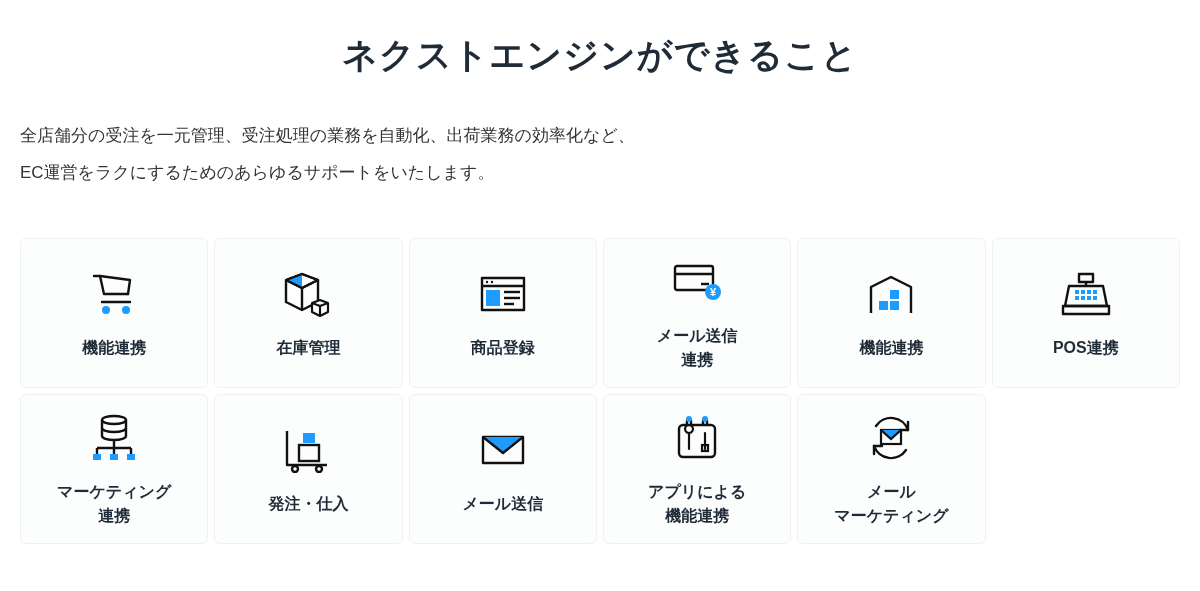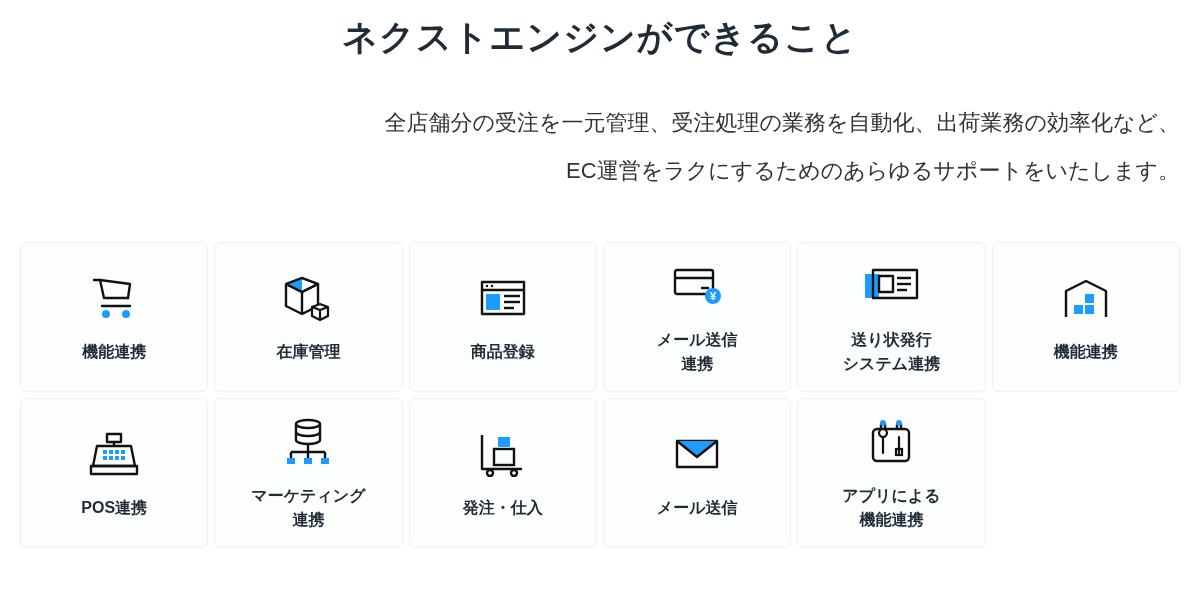--- a/index.html
+++ b/index.html
@@ -12,7 +12,7 @@
     overflow: hidden;
   }
   .wrap {
-    padding: 10px 20px 0 20px;
+    padding: 28px 20px 0 20px;
   }
   h1 {
     text-align: center;

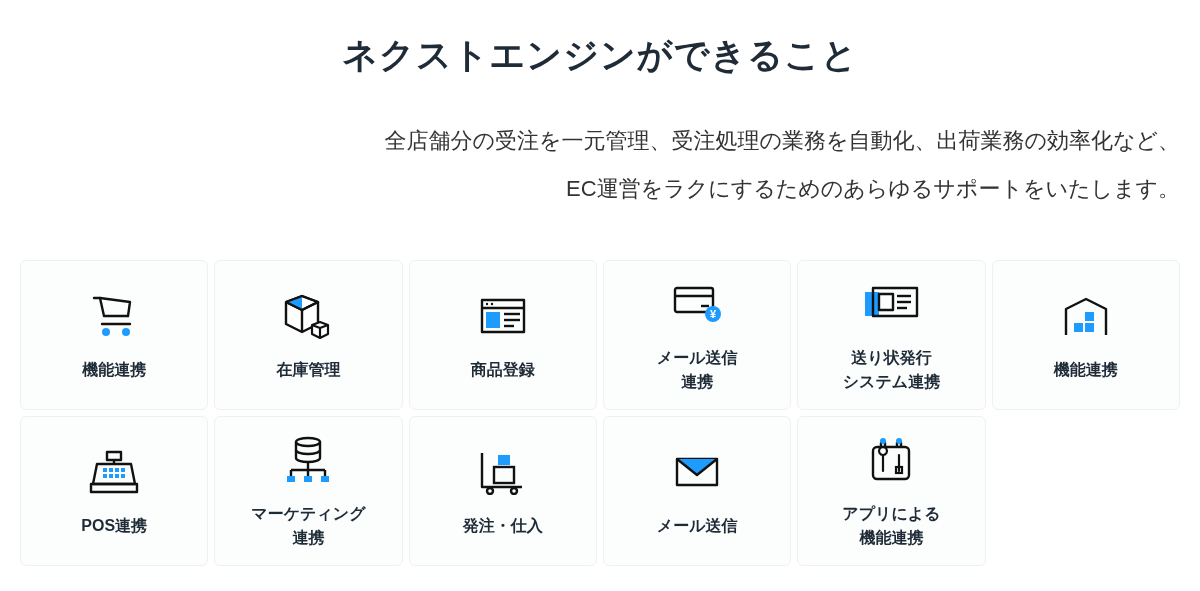--- a/index.html
+++ b/index.html
@@ -23,8 +23,8 @@
     margin-top: 4px;
   }
   .lead {
-    text-align: right;
-    font-size: 22px;
+    text-align: left;
+    font-size: 17px;
     line-height: 2.2;
     color: #333;
     margin-top: 38px;

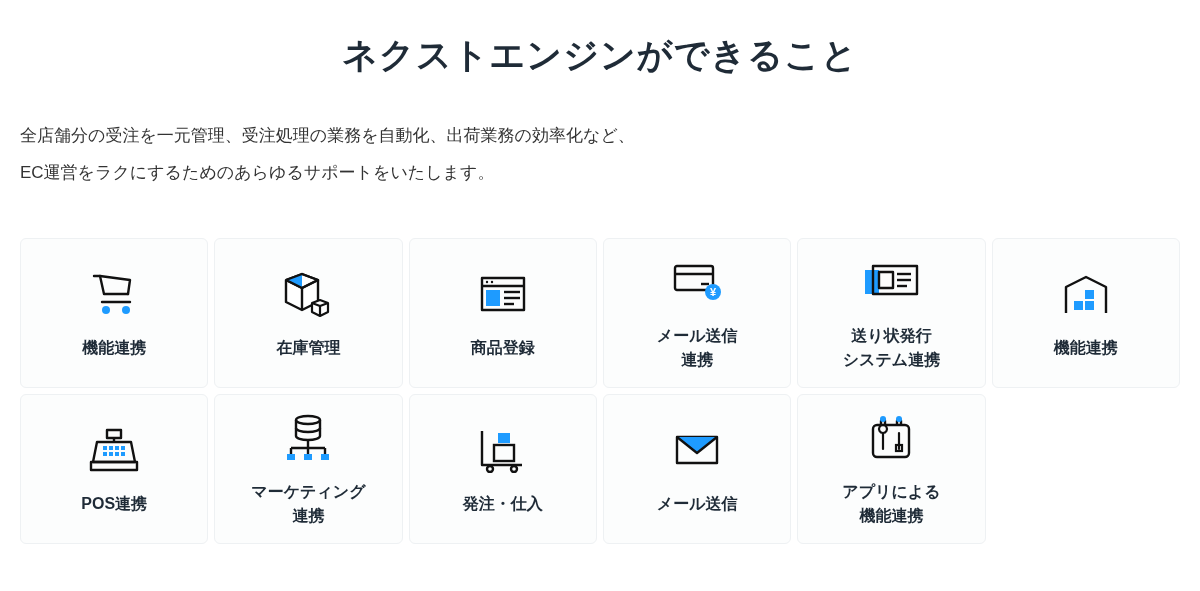--- a/index.html
+++ b/index.html
@@ -144,22 +144,6 @@
 連携</div>
     </div>
 
-    <div class="card">
-      <div class="icon-slot">
-        <svg width="56" height="36" viewBox="0 0 56 36">
-          <rect x="2" y="6" width="14" height="24" fill="#1e9bff"></rect>
-          <g fill="none" stroke="#111" stroke-width="2.4" stroke-linejoin="round">
-            <rect x="10" y="2" width="44" height="28"></rect>
-            <rect x="16" y="8" width="14" height="16"></rect>
-            <line x1="34" y1="10" x2="48" y2="10"></line>
-            <line x1="34" y1="16" x2="48" y2="16"></line>
-            <line x1="34" y1="22" x2="44" y2="22"></line>
-          </g>
-        </svg>
-      </div>
-      <div class="card-label">送り状発行
-システム連携</div>
-    </div>
 
     <div class="card">
       <div class="icon-slot">

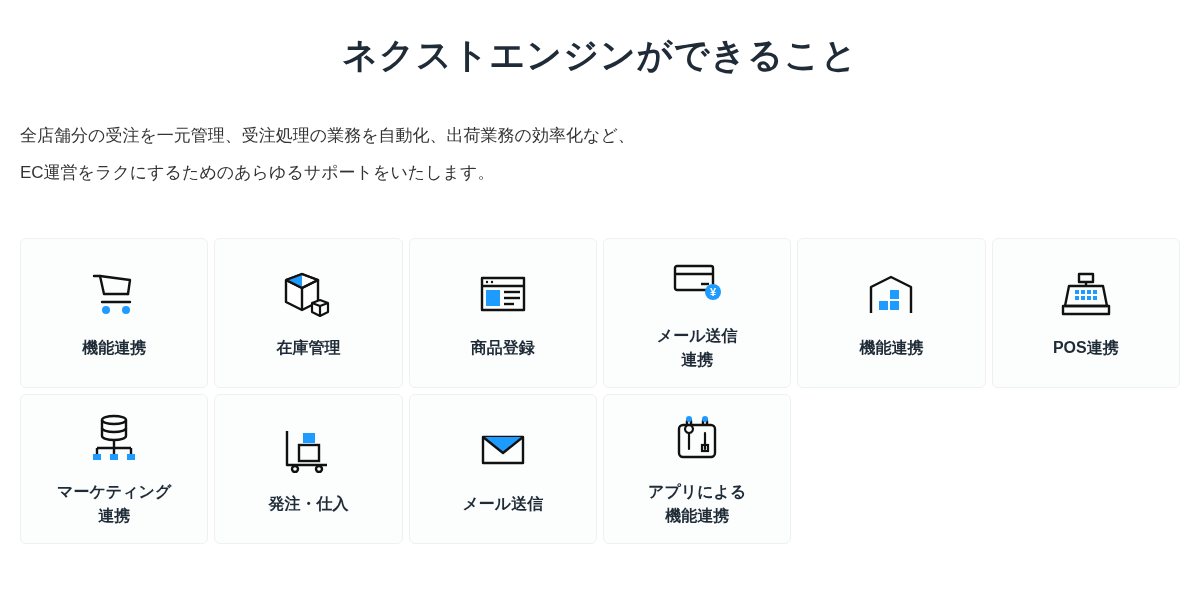--- a/index.html
+++ b/index.html
@@ -253,6 +253,23 @@
 機能連携</div>
     </div>
 
+    <div class="card">
+      <div class="icon-slot">
+        <svg width="50" height="48" viewBox="0 0 50 48">
+          <g fill="none" stroke="#111" stroke-width="2.4" stroke-linejoin="round" stroke-linecap="round">
+            <path d="M10 12 A18 18 0 0 1 42 16"></path>
+            <polyline points="42,8 42,16 34,16"></polyline>
+            <path d="M40 36 A18 18 0 0 1 8 32"></path>
+            <polyline points="8,40 8,32 16,32"></polyline>
+          </g>
+          <rect x="15" y="16" width="20" height="14" fill="none" stroke="#111" stroke-width="2.2"></rect>
+          <polygon points="15,16 25,25 35,16" fill="#1e9bff"></polygon>
+          <polyline points="15,16 25,25 35,16" fill="none" stroke="#111" stroke-width="2.2"></polyline>
+        </svg>
+      </div>
+      <div class="card-label">メール
+マーケティング</div>
+    </div>
 
   </div>
 </div>

